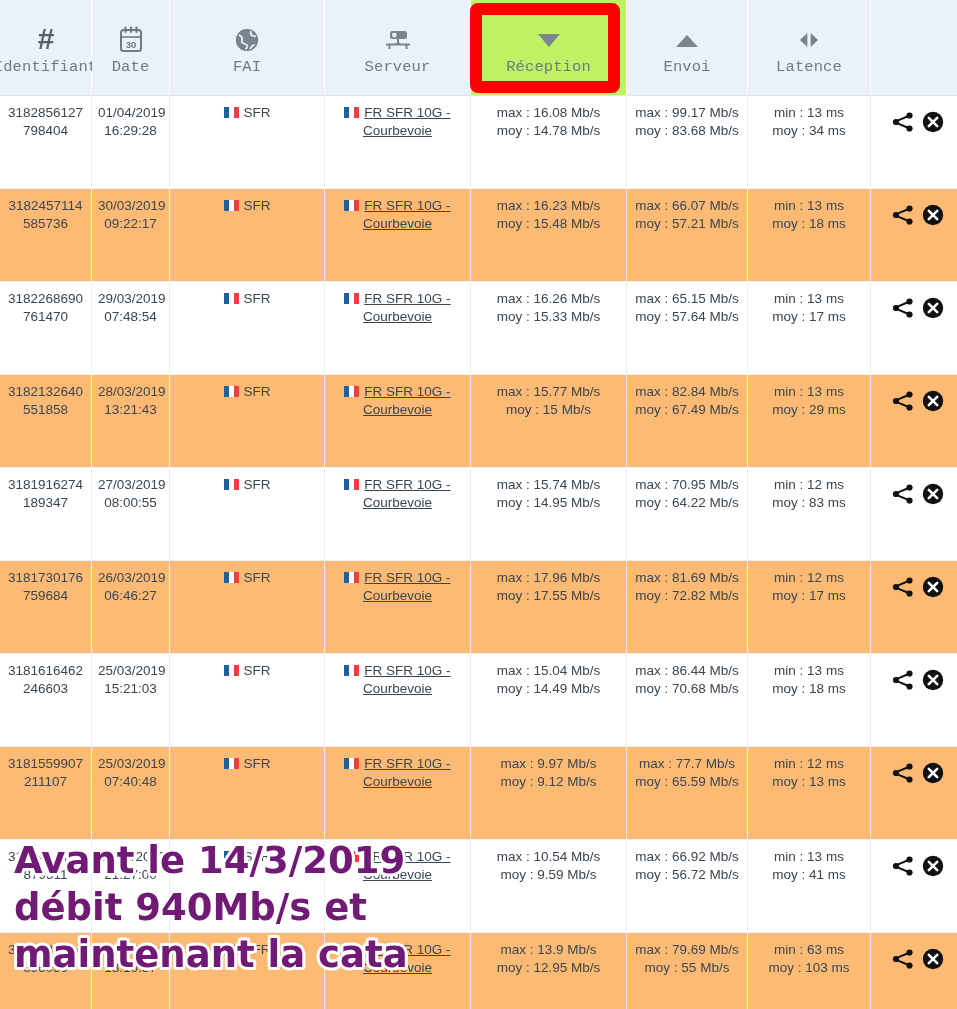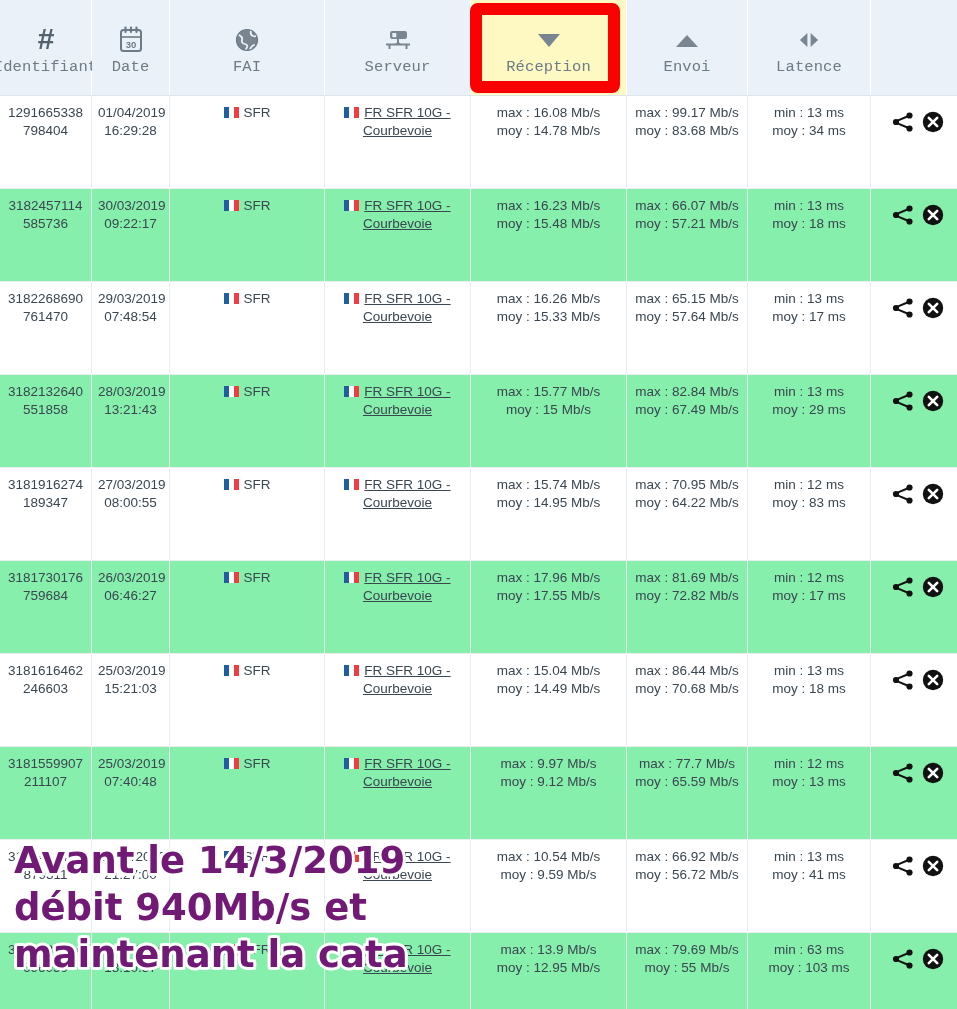--- a/index.html
+++ b/index.html
@@ -77,7 +77,7 @@
 
   
   th.col-reception .th-inner {
-    background: #fef9c3;
+    background: #bef264;
   }
   .red-box {
     position: absolute;

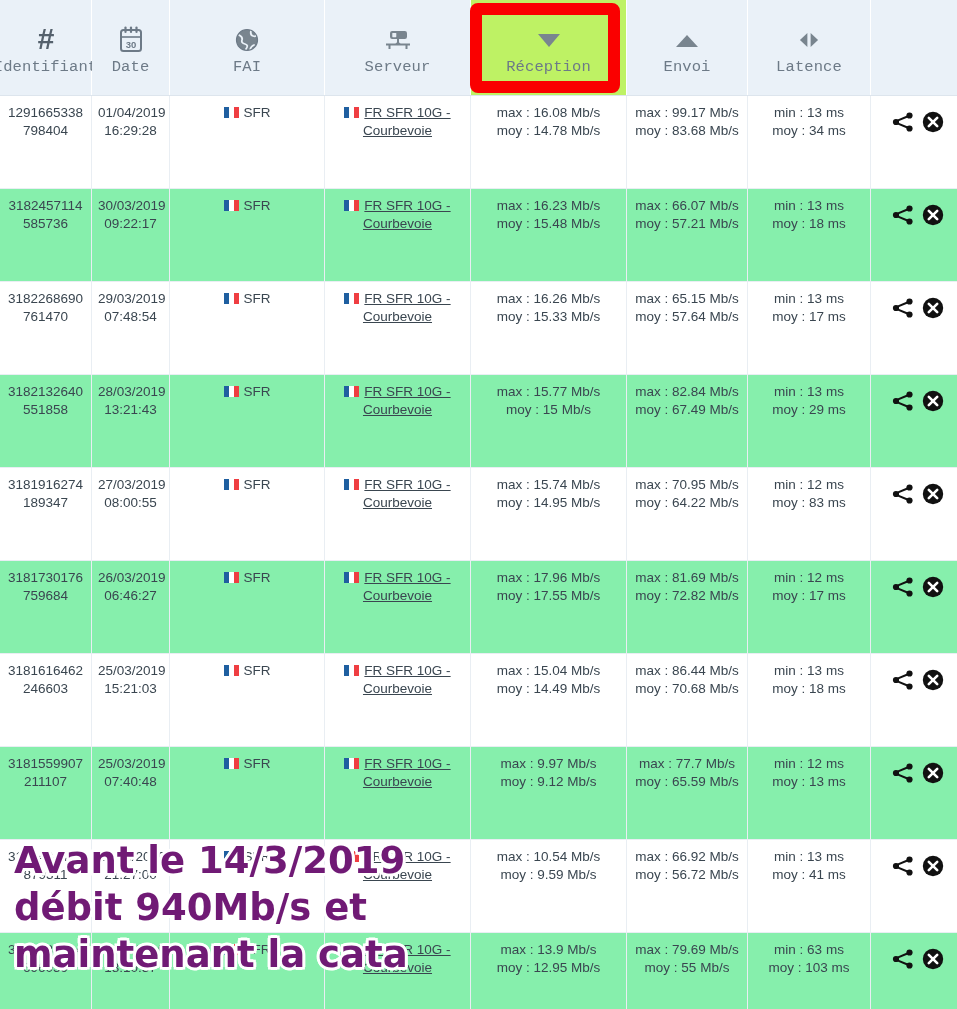--- a/index.html
+++ b/index.html
@@ -275,7 +275,7 @@
         <tr class="odd">
           <td>
             <span class="cell-lines">
-              <span>1291665338</span>
+              <span>3182856127</span>
               <span>798404</span>
             </span>
           </td>

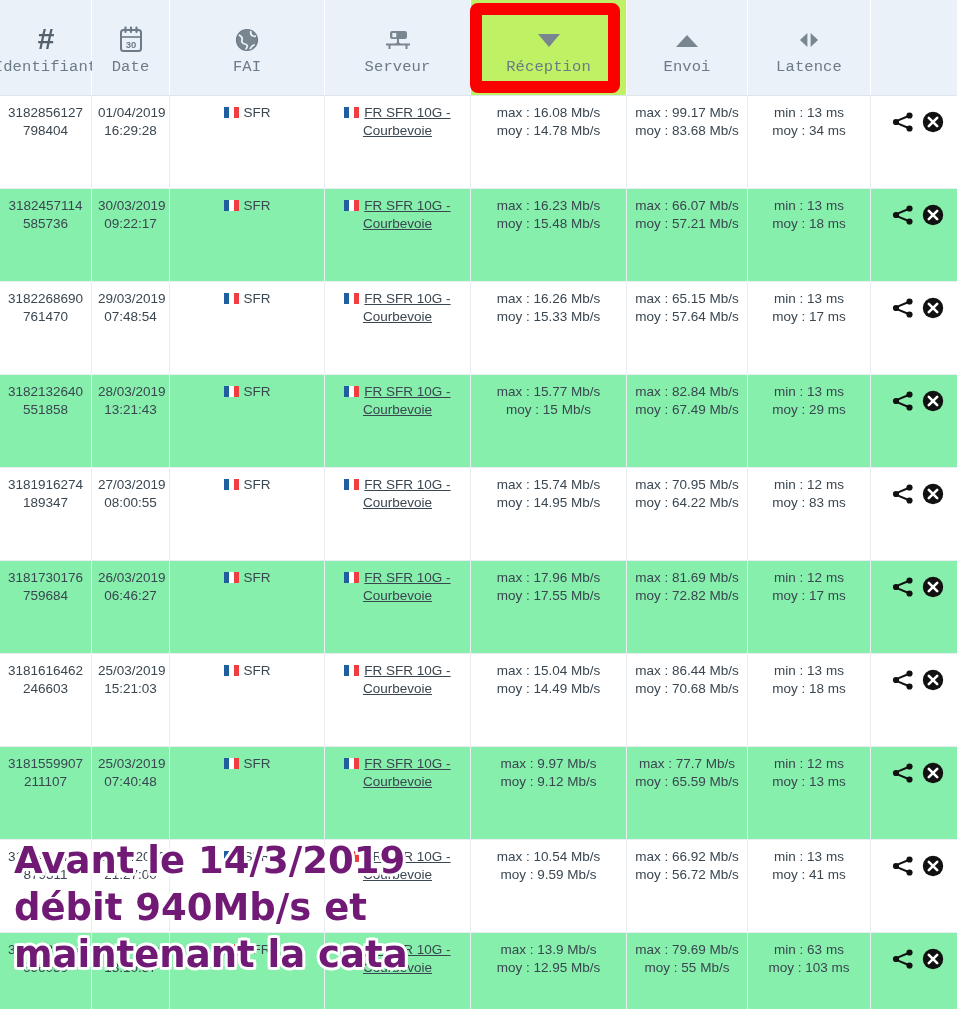--- a/index.html
+++ b/index.html
@@ -107,7 +107,7 @@
   }
   tbody td:last-child { border-right: none; }
   tbody tr.odd td  { background: #ffffff; }
-  tbody tr.even td { background: #86efac; }
+  tbody tr.even td { background: #fdba74; }
 
   .cell-lines { display: block; }
   .cell-lines span { display: block; white-space: nowrap; }

